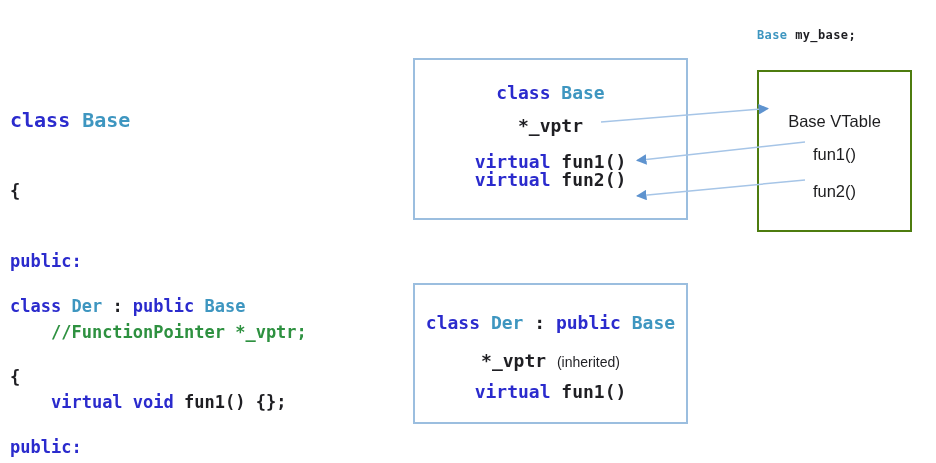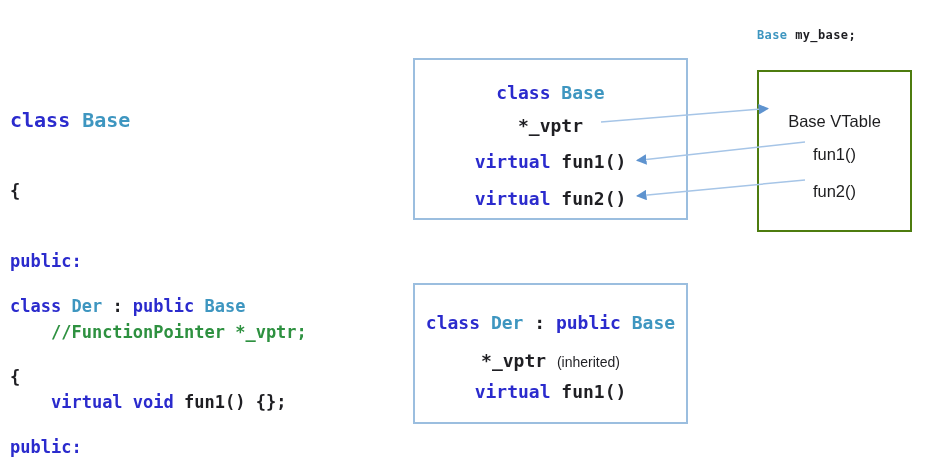--- a/index.html
+++ b/index.html
@@ -69,7 +69,7 @@
     <div class="bl" style="top:21px"><span class="tok-kw">class </span><span class="tok-type">Base</span></div>
     <div class="bl" style="top:54px"><span class="tok-pln">*_vptr</span></div>
     <div class="bl" style="top:90px"><span class="tok-kw">virtual </span><span class="tok-pln">fun1()</span></div>
-    <div class="bl" style="top:127px"><span class="tok-kw">virtual </span><span class="tok-pln">fun2()</span></div>
+    <div class="bl" style="top:108px"><span class="tok-kw">virtual </span><span class="tok-pln">fun2()</span></div>
   </div>
 
   <div class="box" id="vtable-box">

